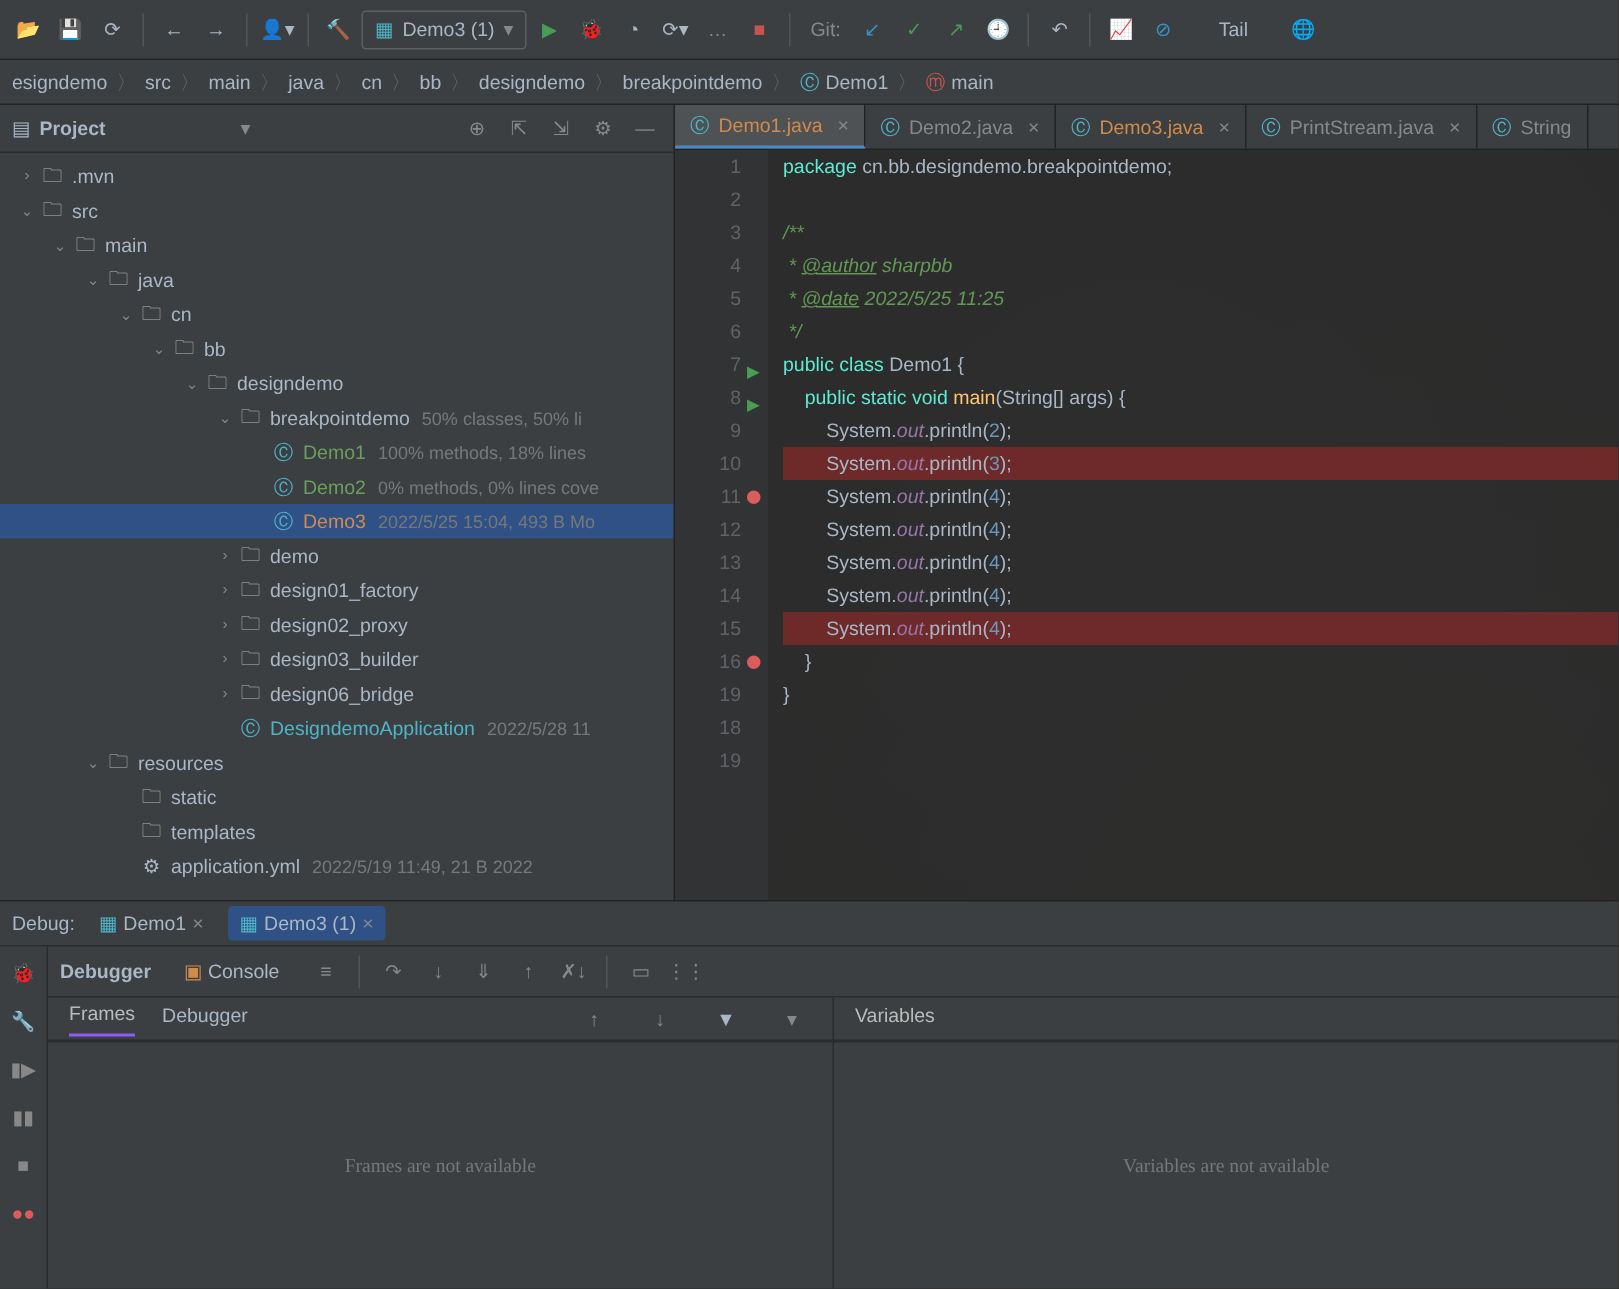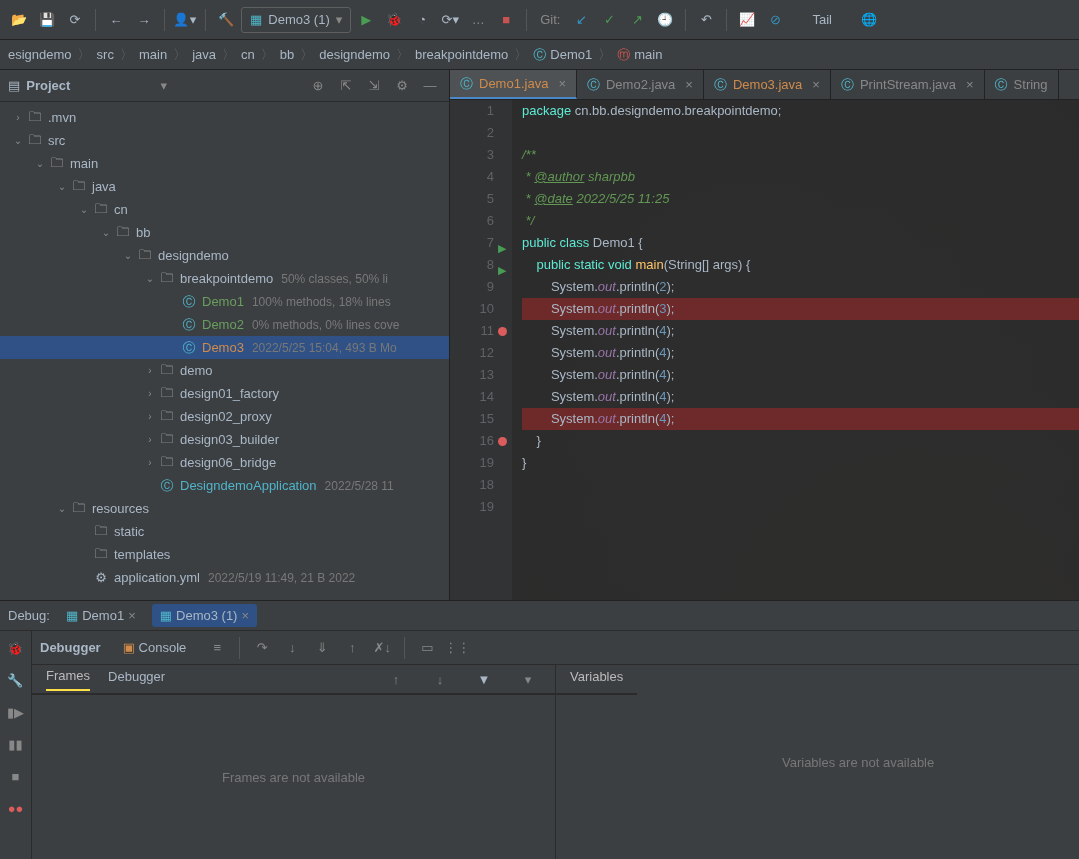--- a/index.html
+++ b/index.html
@@ -54,7 +54,7 @@
 .dbg-right{flex:1;display:flex;flex-direction:row}
 .sub-tabs{height:30px;display:flex;align-items:center;gap:18px;padding:0 14px;border-bottom:2px solid #2b2b2b}
 .sub-tab{cursor:pointer;padding-bottom:6px}
-.sub-tab.active{border-bottom:2px solid #fde047;color:#bbb}
+.sub-tab.active{border-bottom:2px solid #8b5cf6;color:#bbb}
 .empty-msg{flex:1;display:flex;align-items:center;justify-content:center;color:#777;font-family:Liberation Sans, sans-serif}
 .orange{color:#d08b4c}
 .green{color:#6a9e5e}

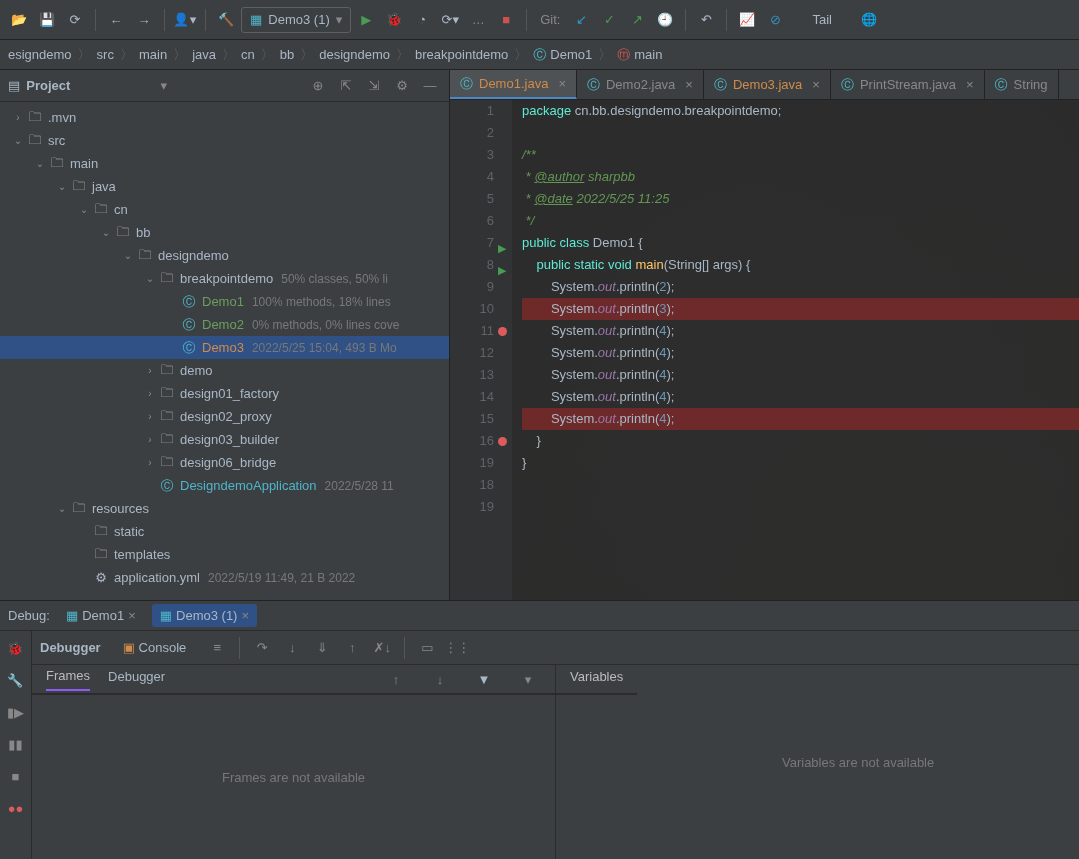--- a/index.html
+++ b/index.html
@@ -51,7 +51,7 @@
 .dbg-body{flex:1;display:flex}
 .dbg-side{width:32px;background:#3c3f41;border-right:1px solid #2b2b2b;display:flex;flex-direction:column;align-items:center;padding-top:4px;gap:6px}
 .dbg-left{flex:1;border-right:1px solid #2b2b2b;display:flex;flex-direction:column}
-.dbg-right{flex:1;display:flex;flex-direction:row}
+.dbg-right{flex:1;display:flex;flex-direction:column}
 .sub-tabs{height:30px;display:flex;align-items:center;gap:18px;padding:0 14px;border-bottom:2px solid #2b2b2b}
 .sub-tab{cursor:pointer;padding-bottom:6px}
 .sub-tab.active{border-bottom:2px solid #8b5cf6;color:#bbb}

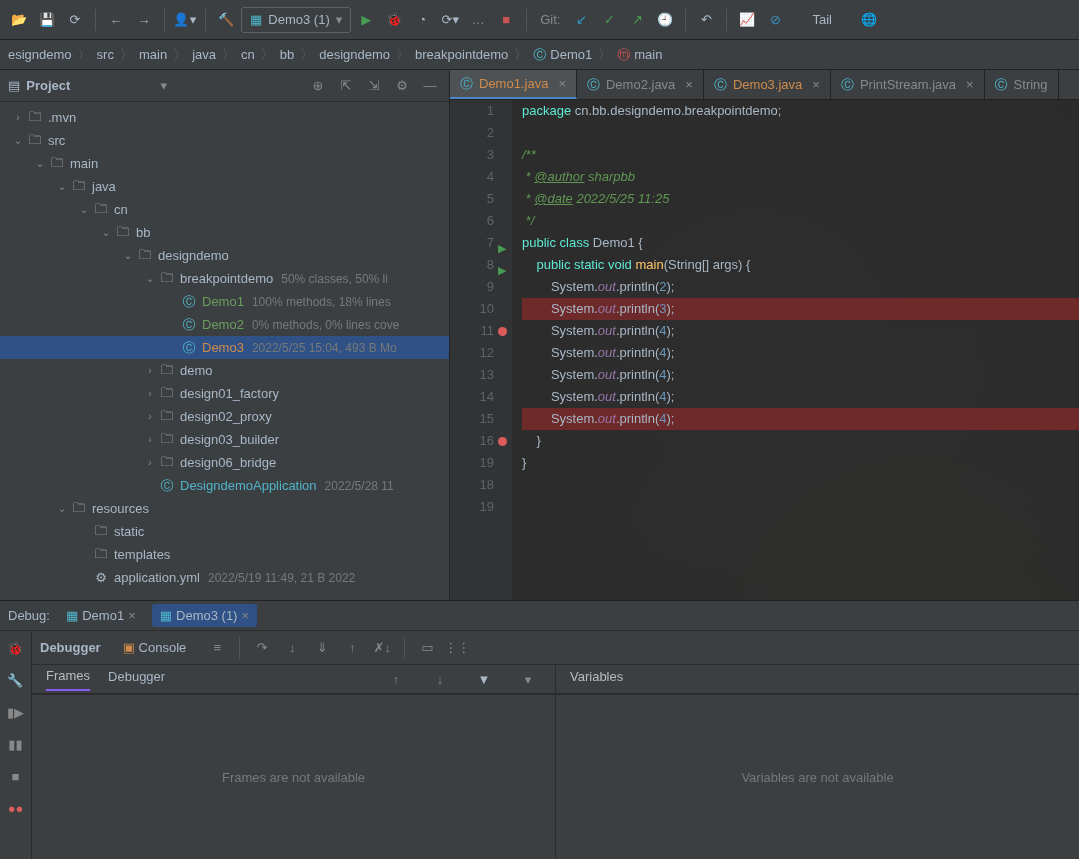--- a/index.html
+++ b/index.html
@@ -55,7 +55,7 @@
 .sub-tabs{height:30px;display:flex;align-items:center;gap:18px;padding:0 14px;border-bottom:2px solid #2b2b2b}
 .sub-tab{cursor:pointer;padding-bottom:6px}
 .sub-tab.active{border-bottom:2px solid #8b5cf6;color:#bbb}
-.empty-msg{flex:1;display:flex;align-items:center;justify-content:center;color:#777;font-family:Liberation Sans, sans-serif}
+.empty-msg{flex:1;display:flex;align-items:center;justify-content:center;color:#777;font-family:Liberation Serif, serif}
 .orange{color:#d08b4c}
 .green{color:#6a9e5e}
 .grey{color:#888}

